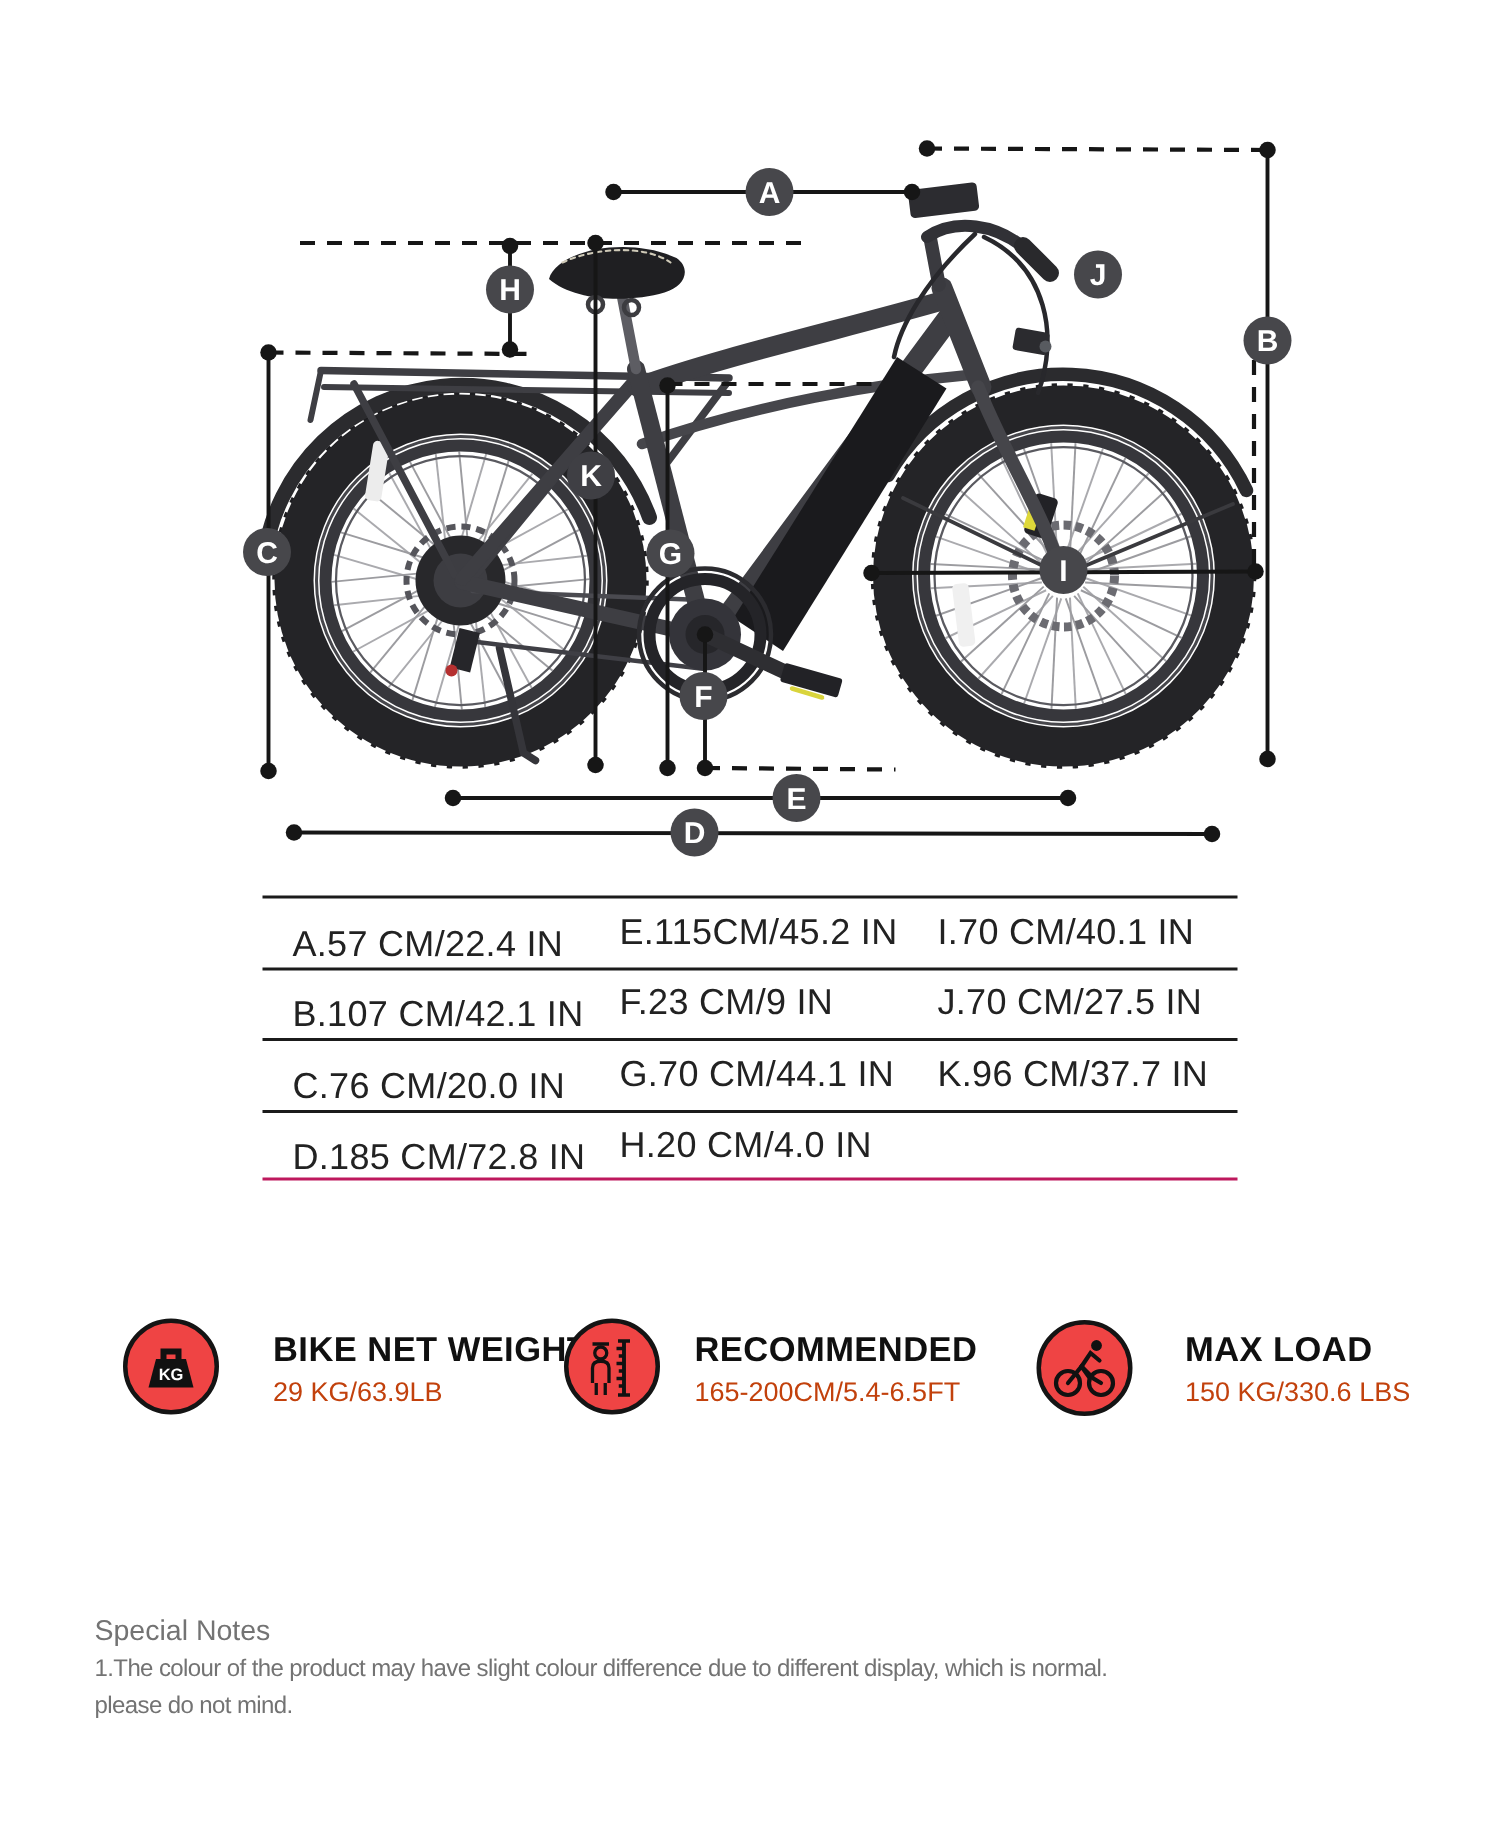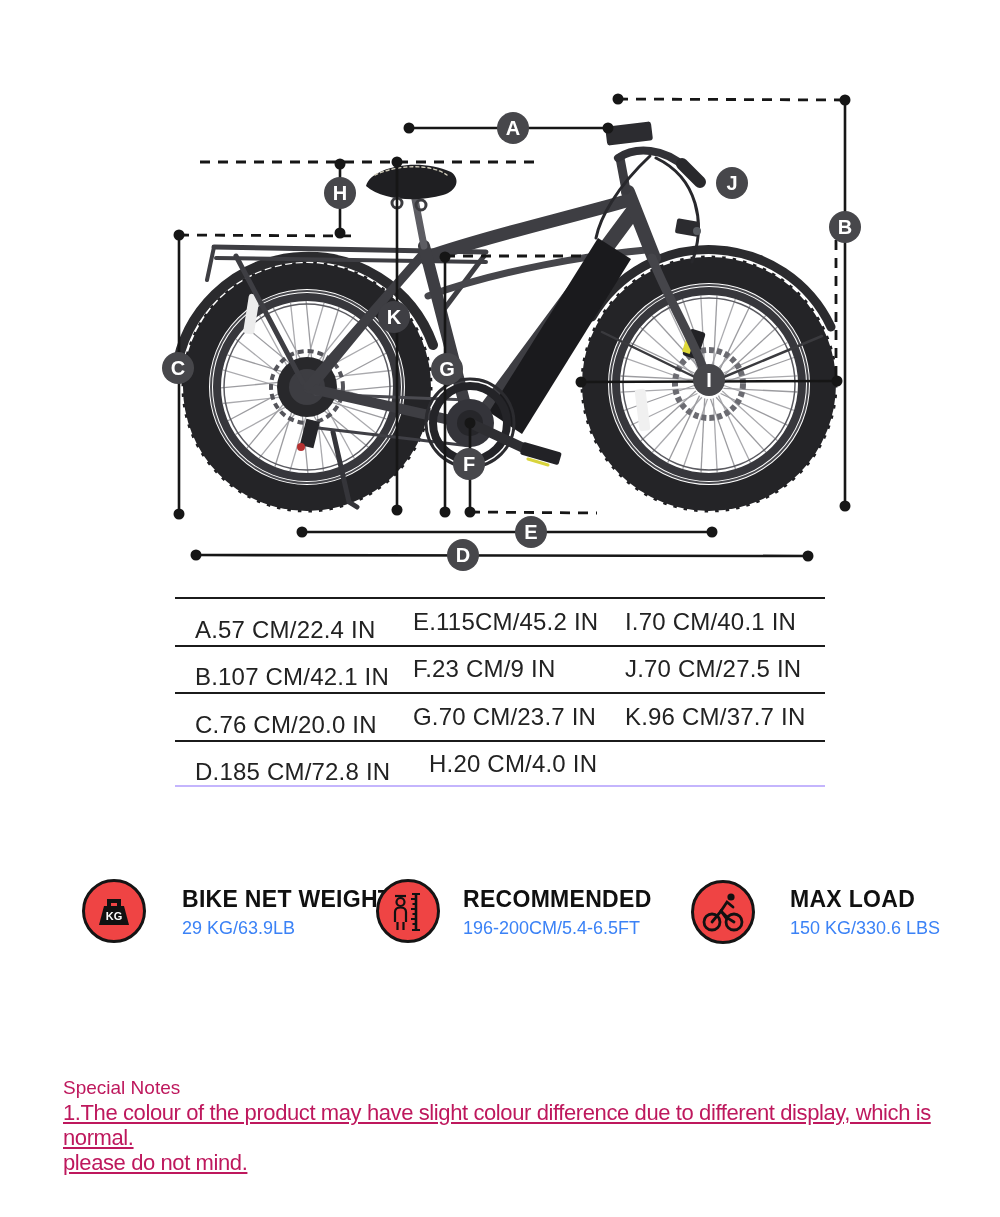--- a/index.html
+++ b/index.html
@@ -294,7 +294,7 @@
     </div>
     <div class="trow">
       <div class="tcell c1">C.76 CM/20.0 IN</div>
-      <div class="tcell">G.70 CM/23.7 IN</div>
+      <div class="tcell">G.70 CM/44.1 IN</div>
       <div class="tcell">K.96 CM/37.7 IN</div>
     </div>
     <div class="trow">

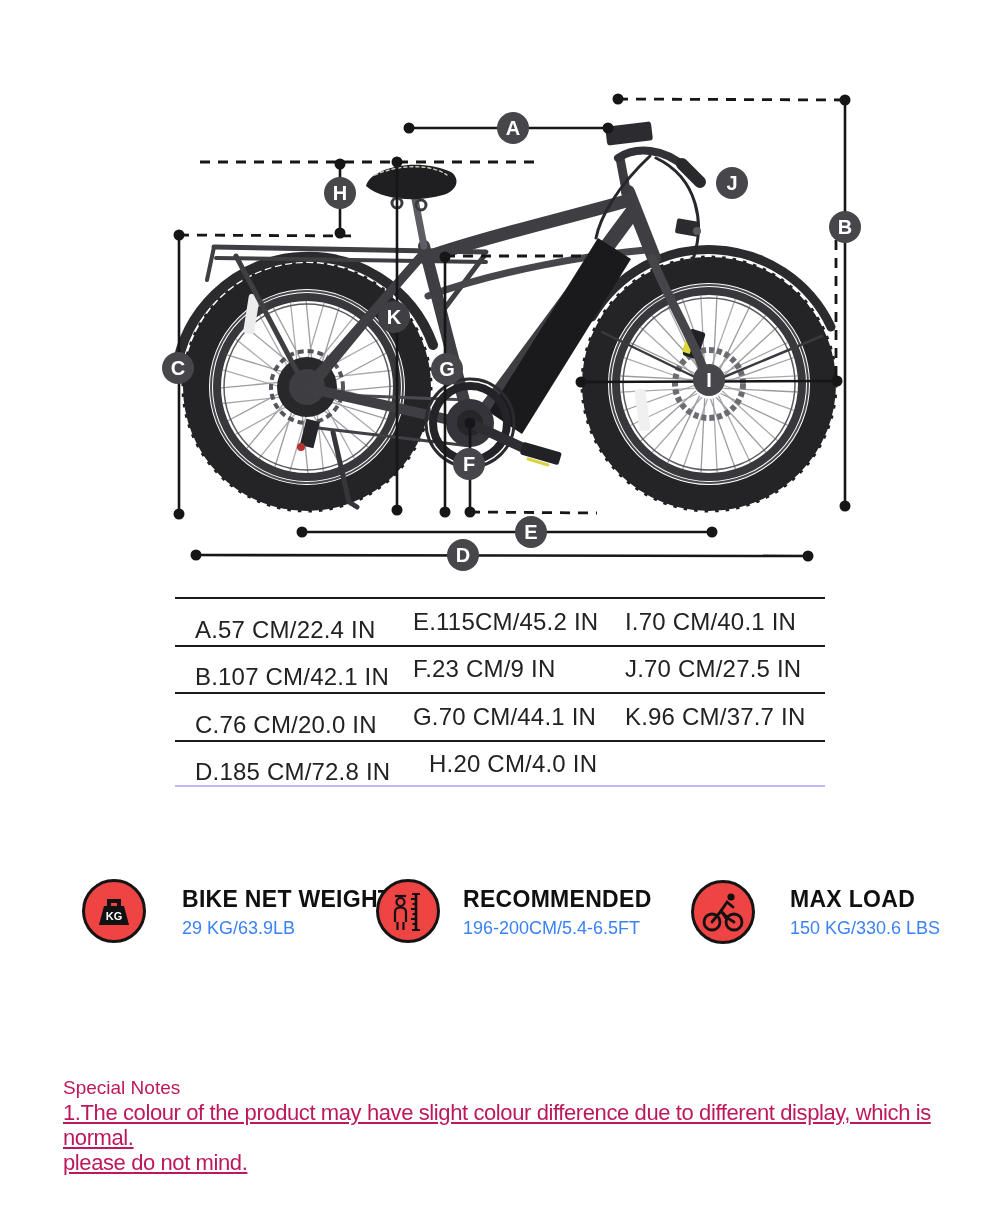--- a/index.html
+++ b/index.html
@@ -11,7 +11,7 @@
   .size-table{position:absolute;left:175px;top:597px;width:650px;}
   .trow{display:grid;grid-template-columns:238px 212px 1fr;align-items:center;
         height:47.5px;border-top:2px solid #1b1b1b;box-sizing:border-box;}
-  .trow:last-child{border-bottom:2px solid #c4b5fd;gap:16px;}
+  .trow:last-child{border-bottom:2px solid #be185d;}
   .tcell{font-size:24px;color:#222;letter-spacing:.2px;white-space:nowrap;}
   .tcell.c1{padding-left:20px;margin-top:16px;}
 

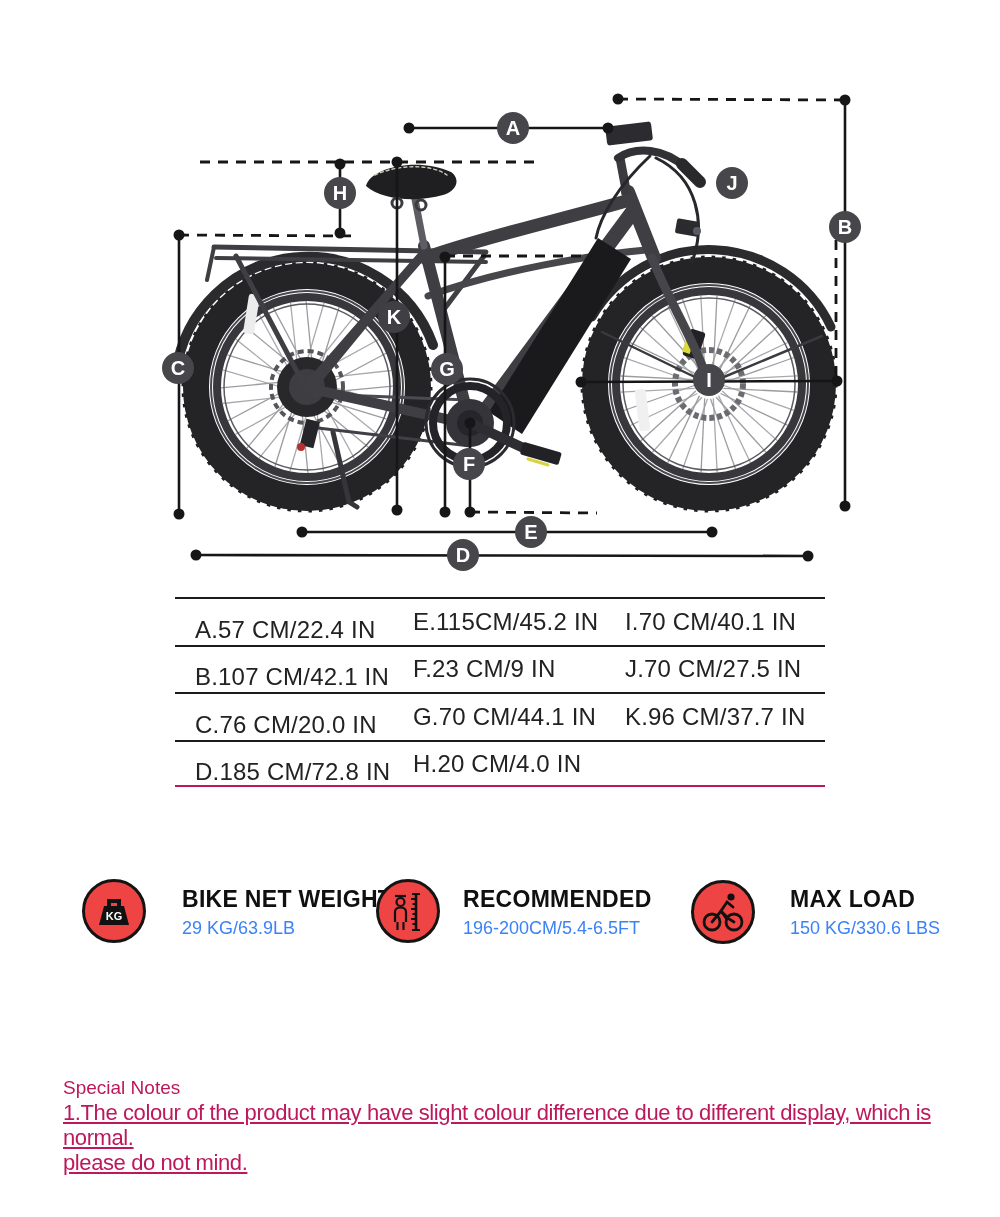--- a/index.html
+++ b/index.html
@@ -21,7 +21,7 @@
                display:flex;align-items:center;justify-content:center;}
   .spec-title{position:absolute;font-size:23px;font-weight:bold;color:#101010;
               letter-spacing:.3px;white-space:nowrap;}
-  .spec-value{position:absolute;font-size:18px;color:#3b82f6;white-space:nowrap;text-align:center;}
+  .spec-value{position:absolute;font-size:18px;color:#c2410c;white-space:nowrap;text-align:center;}
 
   
   .notes{position:absolute;left:63px;top:1076px;width:920px;color:#be185d;}

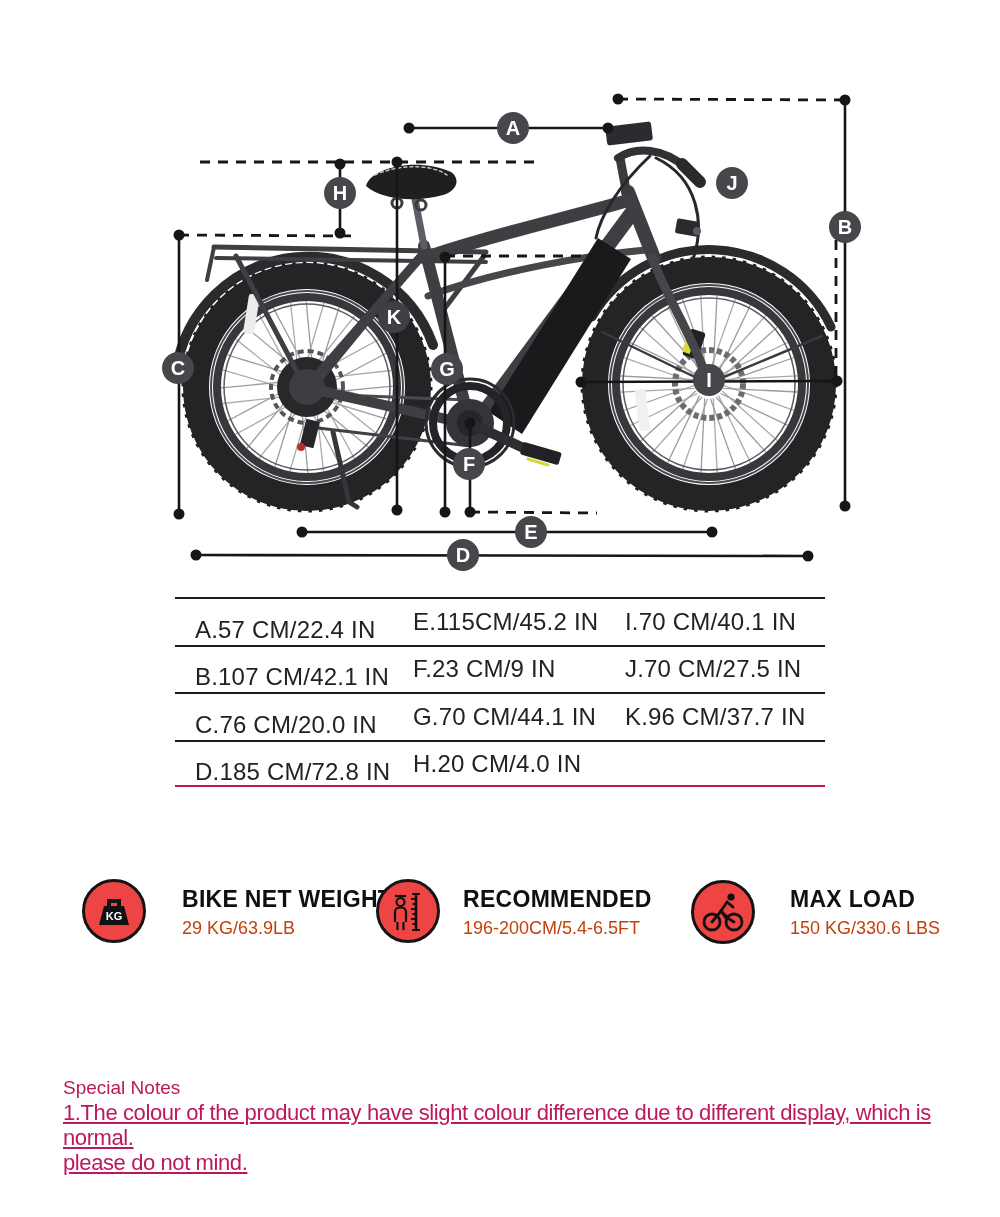--- a/index.html
+++ b/index.html
@@ -329,7 +329,7 @@
       </svg>
     </div>
     <div class="spec-title" style="left:463px;top:886px;">RECOMMENDED</div>
-    <div class="spec-value" style="left:463px;top:918px;">196-200CM/5.4-6.5FT</div>
+    <div class="spec-value" style="left:463px;top:918px;">165-200CM/5.4-6.5FT</div>
   </div>
 
   <div>

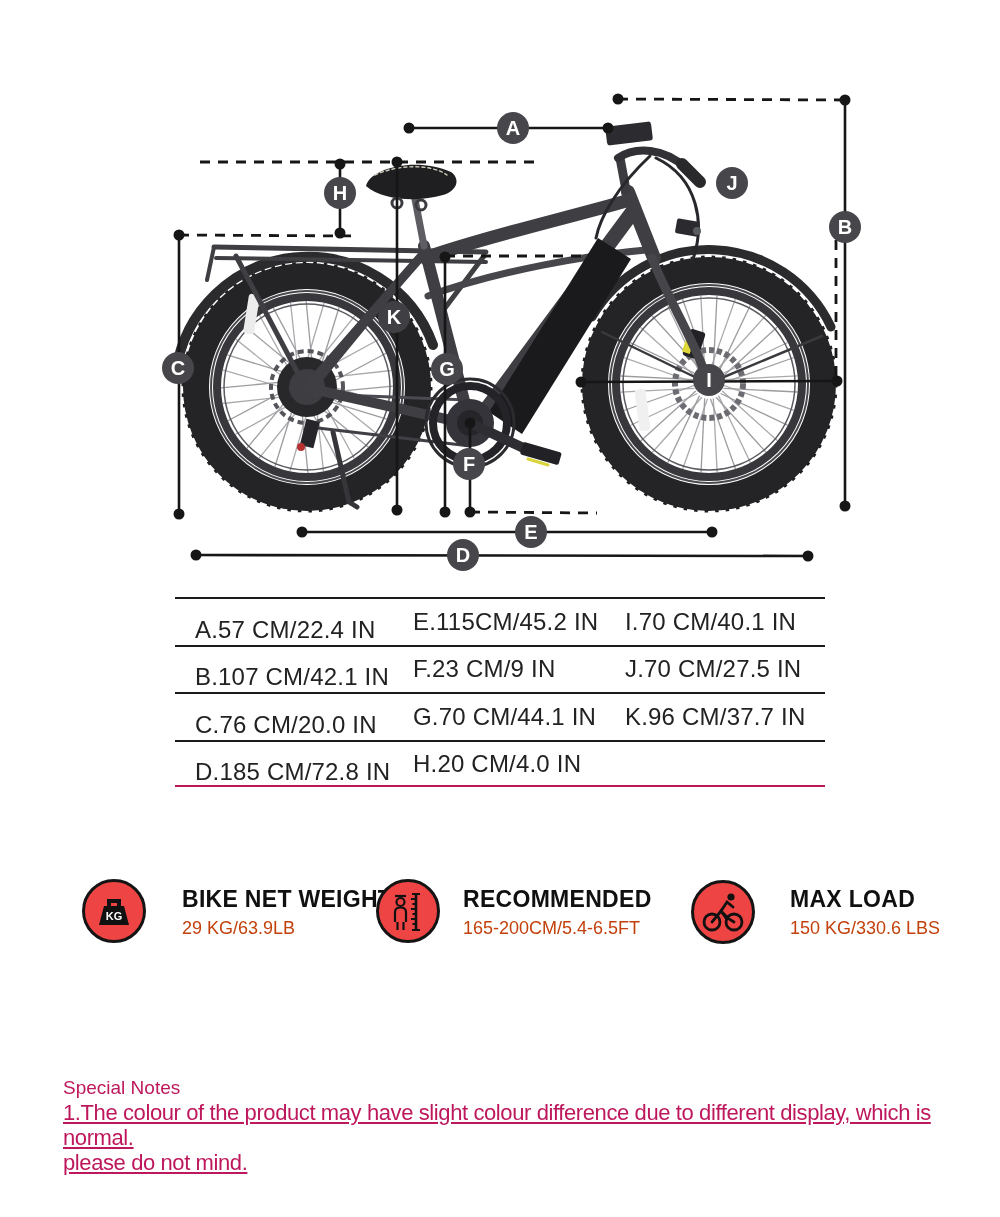--- a/index.html
+++ b/index.html
@@ -24,7 +24,7 @@
   .spec-value{position:absolute;font-size:18px;color:#c2410c;white-space:nowrap;text-align:center;}
 
   
-  .notes{position:absolute;left:63px;top:1076px;width:920px;color:#be185d;}
+  .notes{position:absolute;left:63px;top:1076px;width:920px;color:#737373;}
   .notes-heading{font-size:19px;line-height:24px;}
   .notes-line{font-size:22px;line-height:25px;letter-spacing:-0.4px;text-decoration:underline;}
 </style>

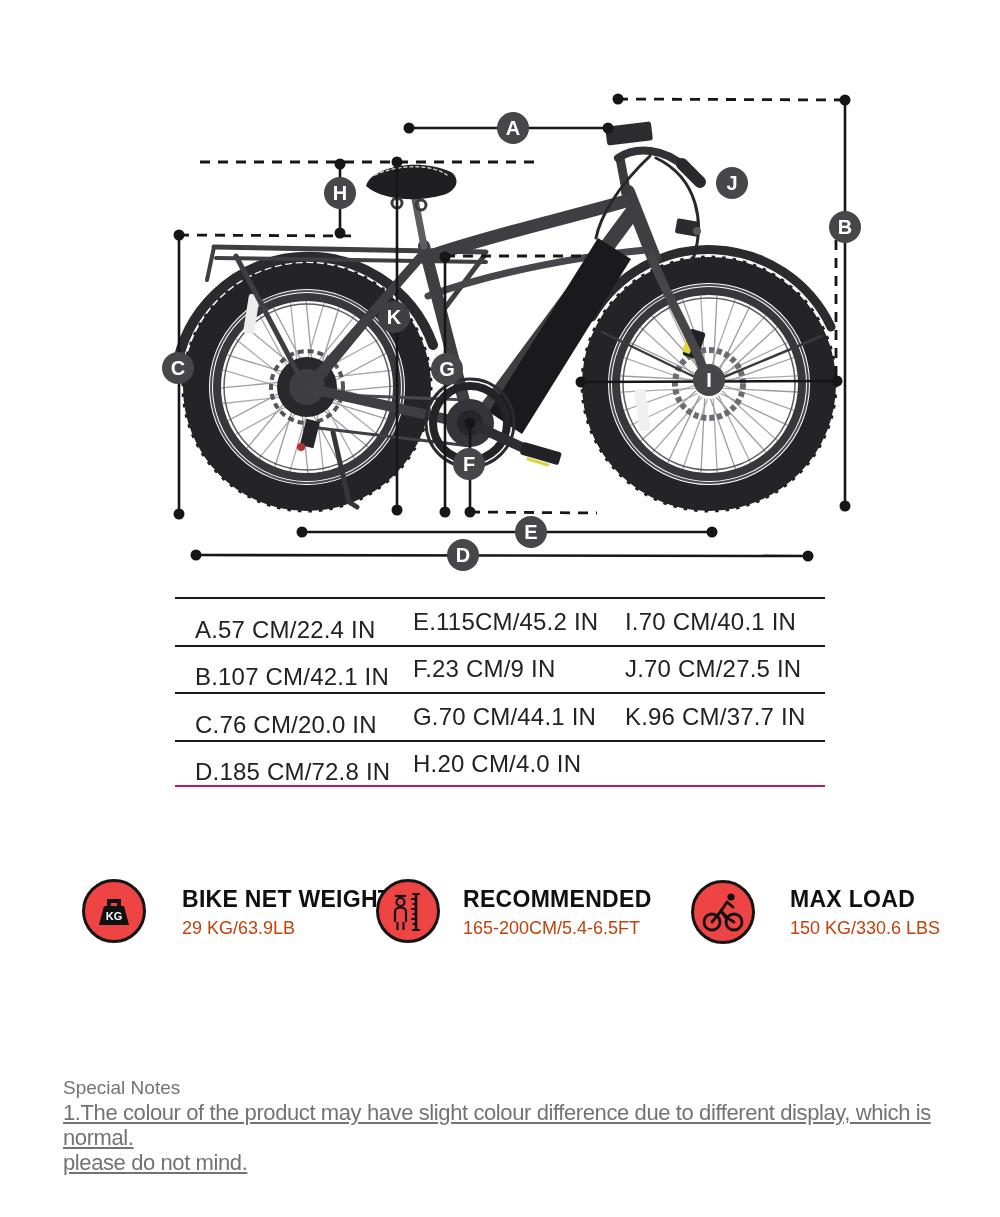--- a/index.html
+++ b/index.html
@@ -26,7 +26,7 @@
   
   .notes{position:absolute;left:63px;top:1076px;width:920px;color:#737373;}
   .notes-heading{font-size:19px;line-height:24px;}
-  .notes-line{font-size:22px;line-height:25px;letter-spacing:-0.4px;text-decoration:underline;}
+  .notes-line{font-size:16px;line-height:25px;letter-spacing:-0.4px;}
 </style>
 </head>
 <body>

